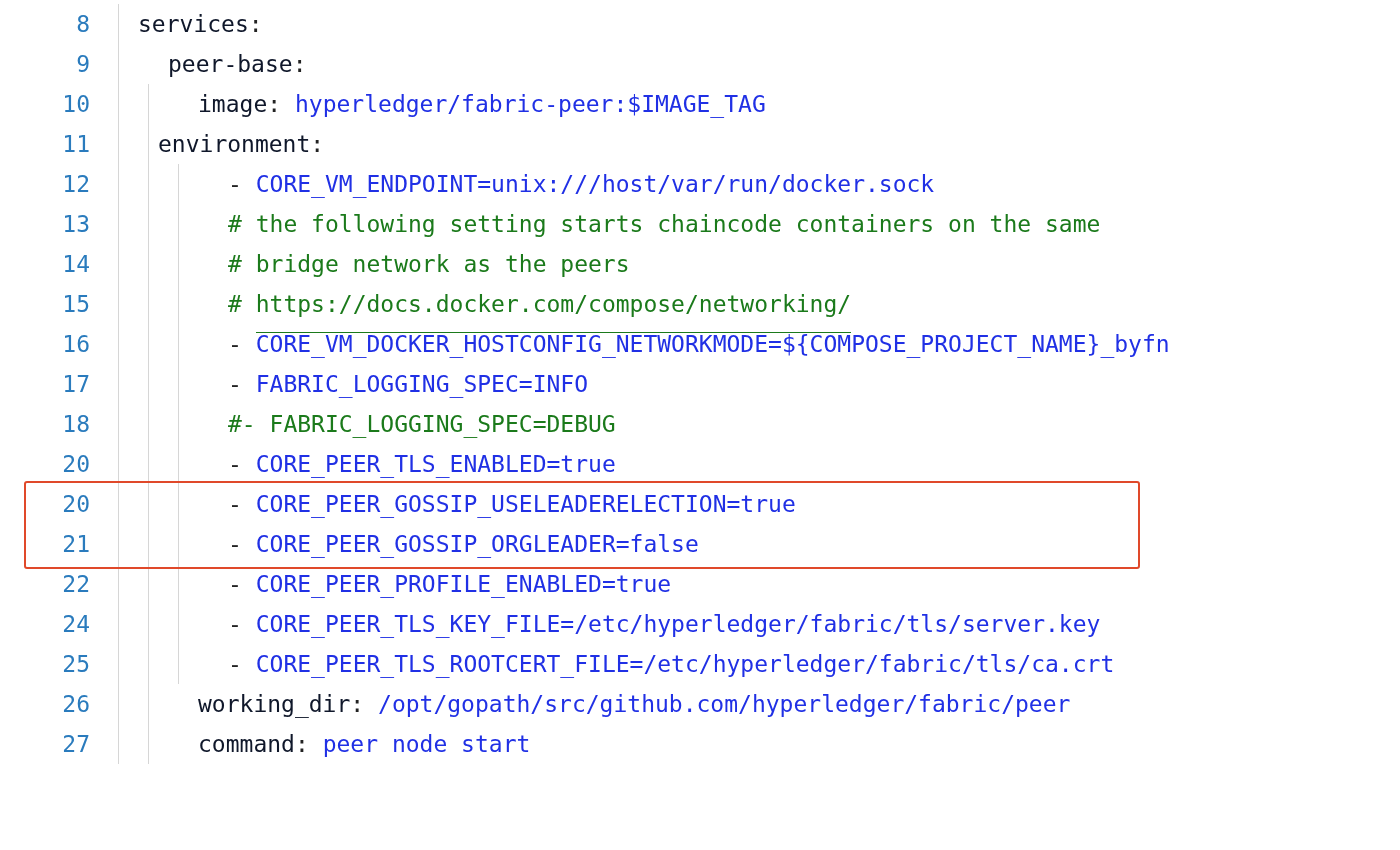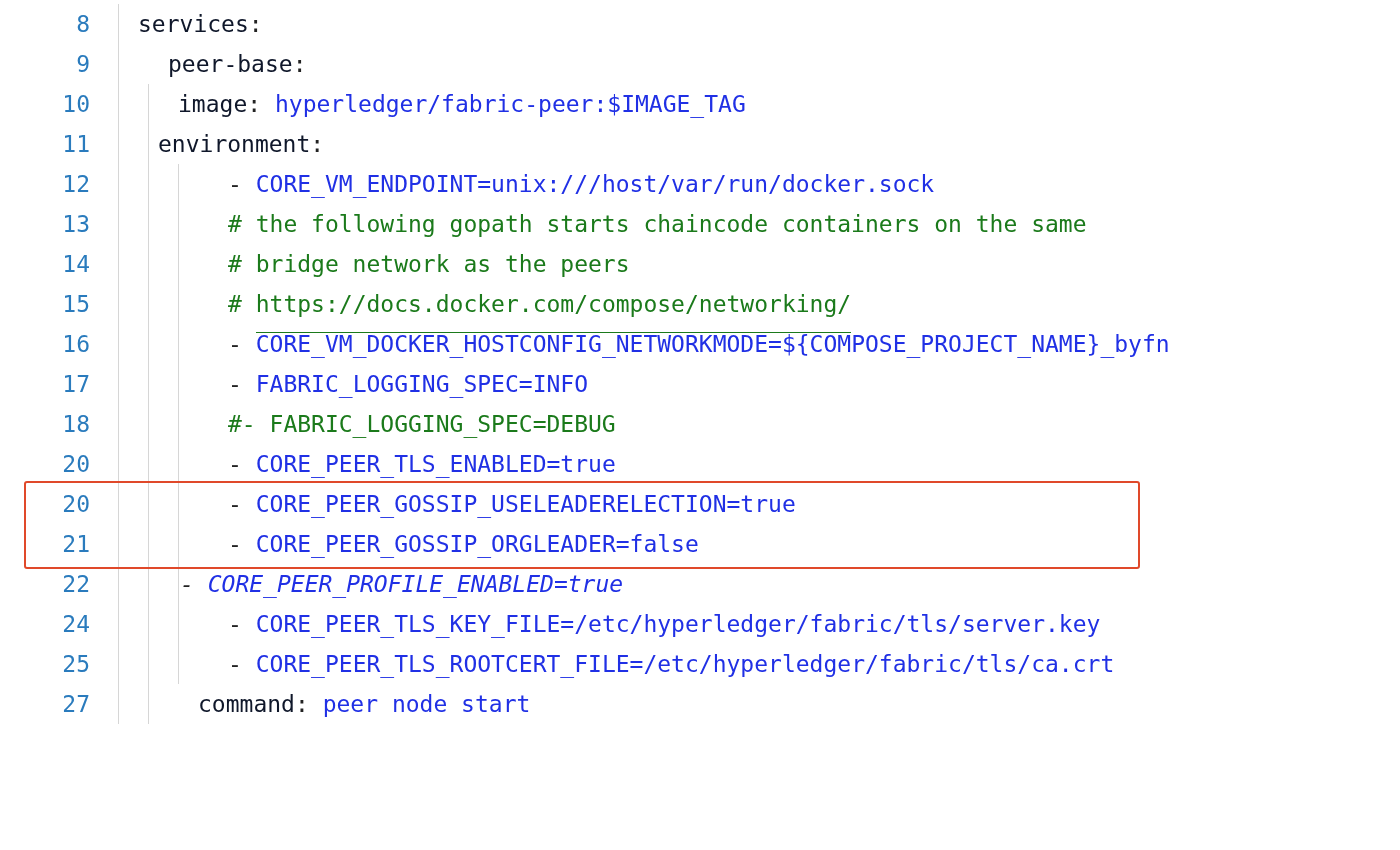--- a/index.html
+++ b/index.html
@@ -76,7 +76,7 @@
       <div class="lineno">10</div>
       <div class="guide" style="left: 118px;"></div>
       <div class="guide" style="left: 148px;"></div>
-      <div class="content" style="padding-left: 0px; margin-left: 68px; text-align: center;"><span class="key">image</span><span class="pln">: </span><span class="val">hyperledger/fabric-peer:$IMAGE_TAG</span></div>
+      <div class="content" style="padding-left: 0px; margin-left: 88px; text-align: center;"><span class="key">image</span><span class="pln">: </span><span class="val">hyperledger/fabric-peer:$IMAGE_TAG</span></div>
     </div>
     <div class="line">
       <div class="lineno">11</div>

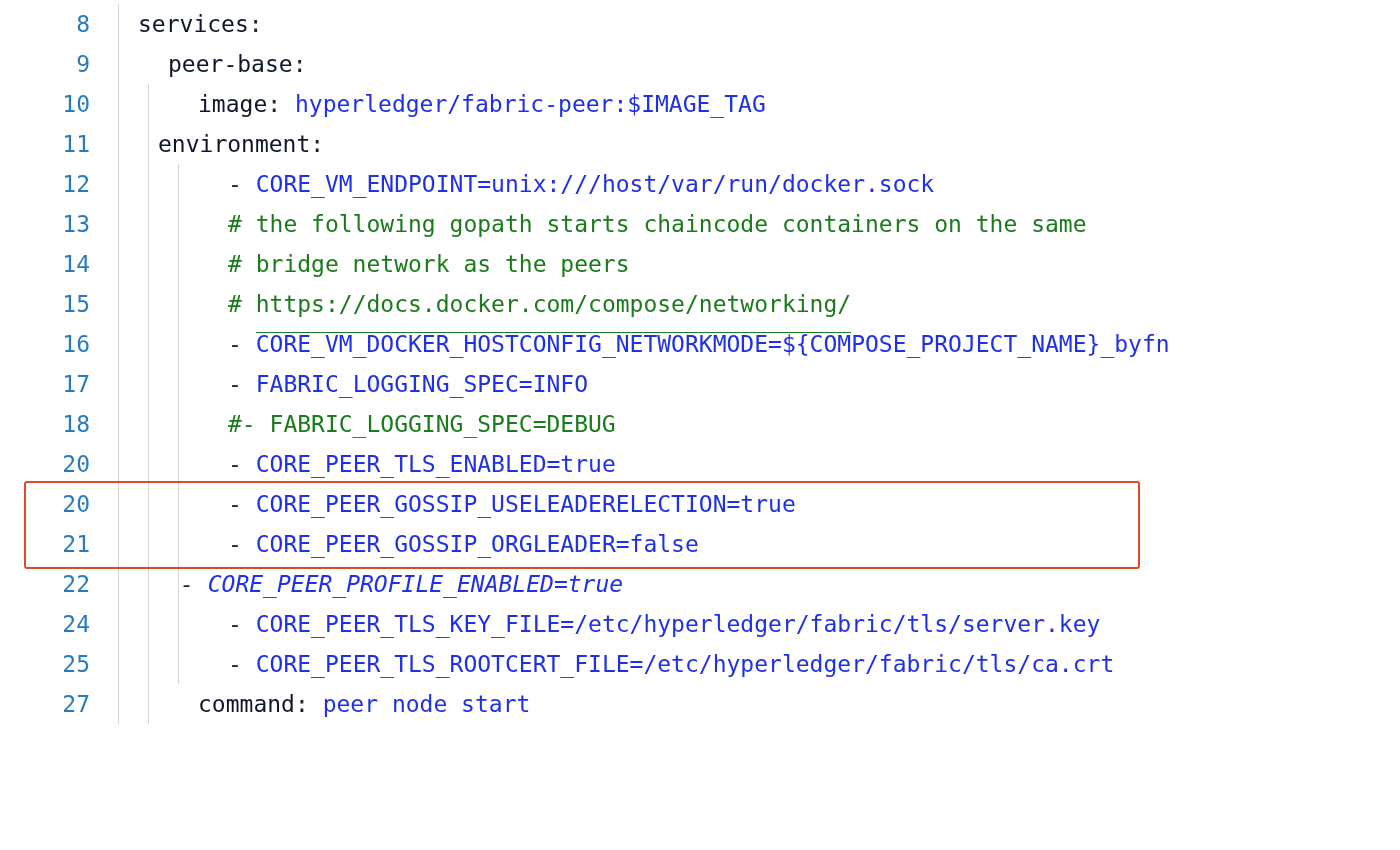--- a/index.html
+++ b/index.html
@@ -96,7 +96,7 @@
       <div class="guide" style="left: 118px;"></div>
       <div class="guide" style="left: 148px;"></div>
       <div class="guide" style="left: 178px;"></div>
-      <div class="content" style="padding-left: 0px; margin-left: 118px;"><span class="cmt"># the following gopath starts chaincode containers on the same</span></div>
+      <div class="content" style="padding-left: 0px; margin-left: 118px;"><span class="cmt"># the following setting starts chaincode containers on the same</span></div>
     </div>
     <div class="line">
       <div class="lineno">14</div>

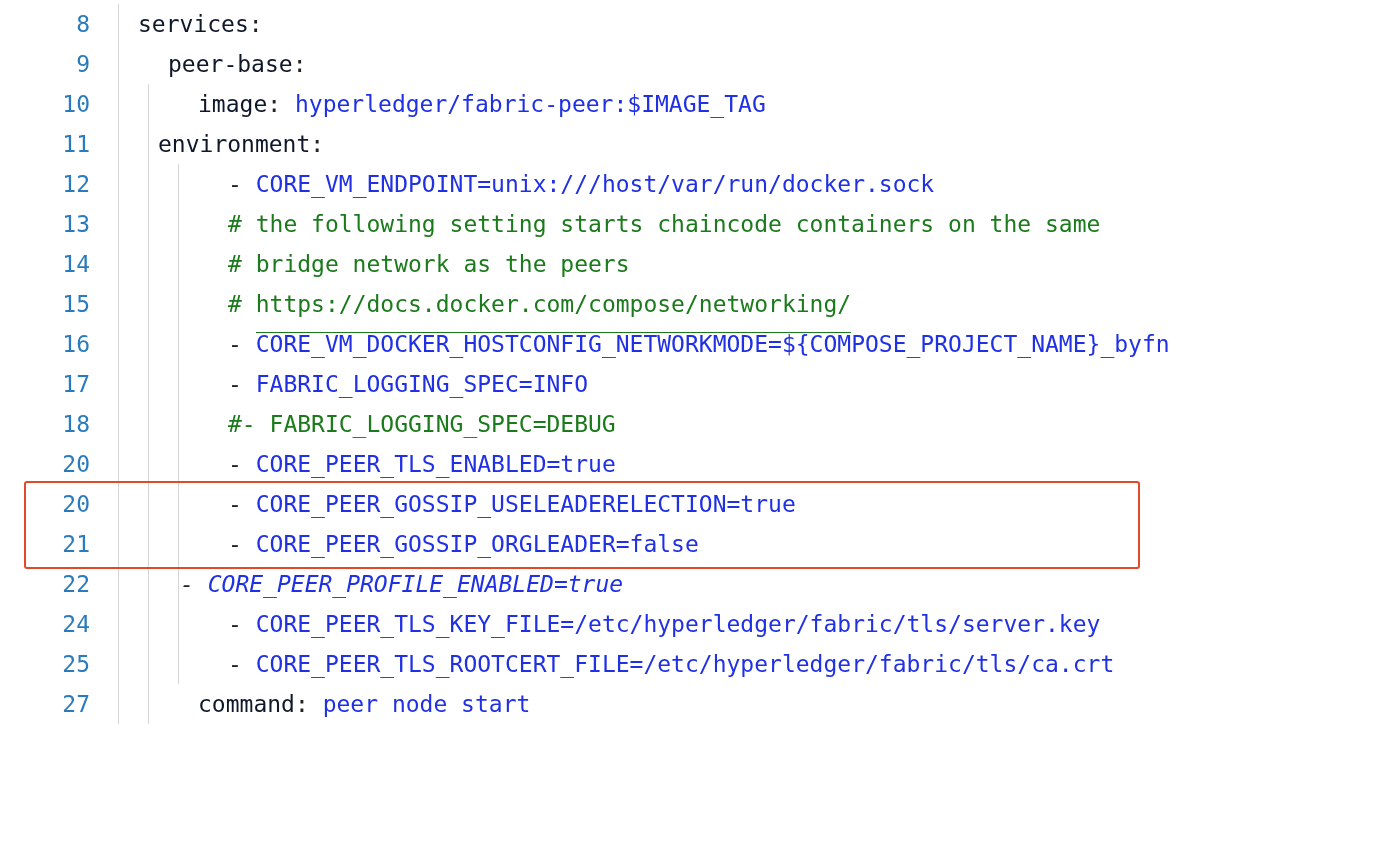--- a/index.html
+++ b/index.html
@@ -159,7 +159,7 @@
       <div class="guide" style="left: 118px;"></div>
       <div class="guide" style="left: 148px;"></div>
       <div class="guide" style="left: 178px;"></div>
-      <div class="content" style="padding-left: 0px; margin-left: 70px; font-style: italic;"><span class="pln">- </span><span class="val">CORE_PEER_PROFILE_ENABLED=true</span></div>
+      <div class="content" style="padding-left: 0px; margin-left: 118px;"><span class="pln">- </span><span class="val">CORE_PEER_PROFILE_ENABLED=true</span></div>
     </div>
     <div class="line">
       <div class="lineno">24</div>

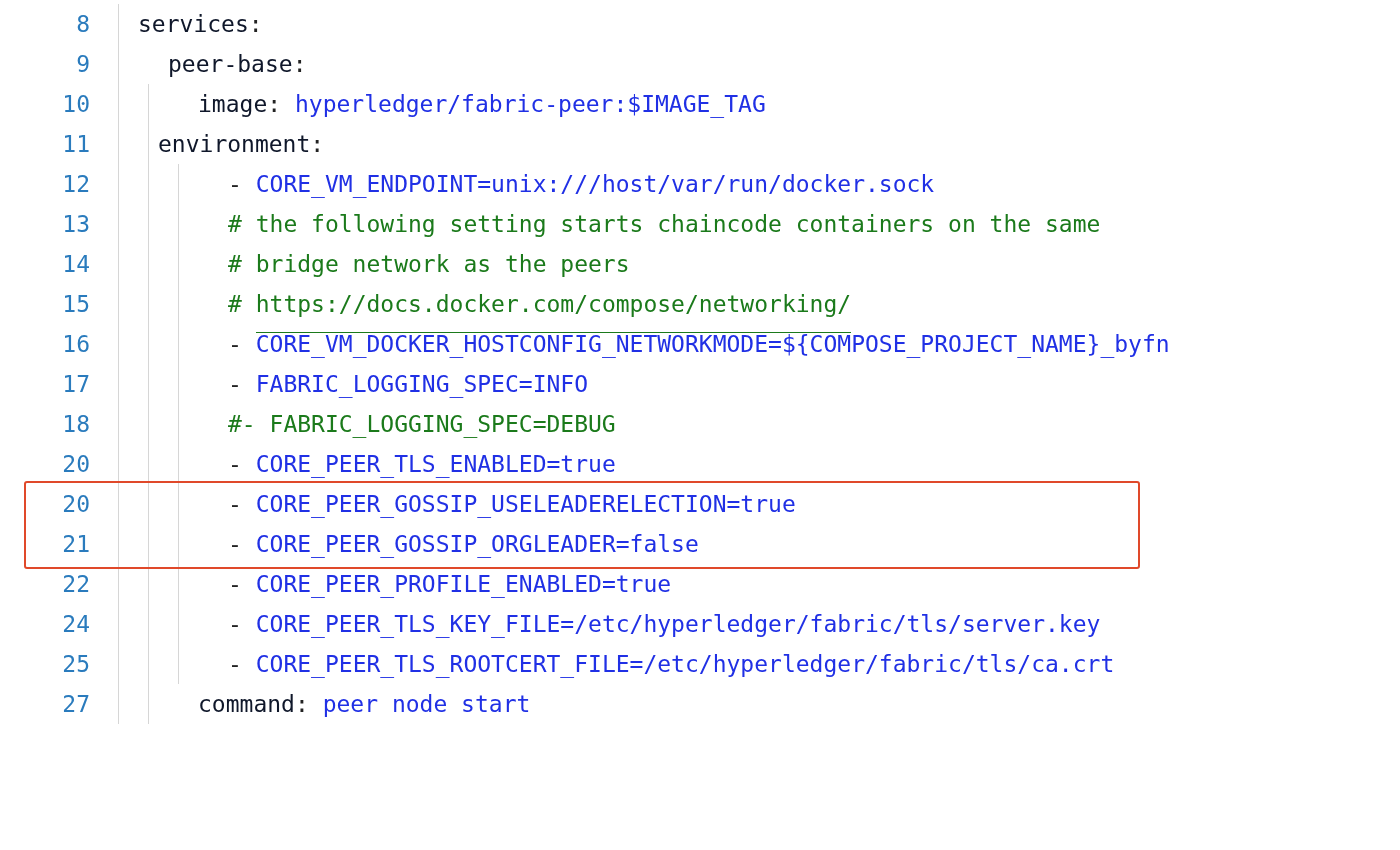--- a/index.html
+++ b/index.html
@@ -176,6 +176,12 @@
       <div class="content" style="padding-left: 0px; margin-left: 118px;"><span class="pln">- </span><span class="val">CORE_PEER_TLS_ROOTCERT_FILE=/etc/hyperledger/fabric/tls/ca.crt</span></div>
     </div>
     <div class="line">
+      <div class="lineno">26</div>
+      <div class="guide" style="left: 118px;"></div>
+      <div class="guide" style="left: 148px;"></div>
+      <div class="content" style="padding-left: 0px; margin-left: 88px;"><span class="key">working_dir</span><span class="pln">: </span><span class="val">/opt/gopath/src/github.com/hyperledger/fabric/peer</span></div>
+    </div>
+    <div class="line">
       <div class="lineno">27</div>
       <div class="guide" style="left: 118px;"></div>
       <div class="guide" style="left: 148px;"></div>

